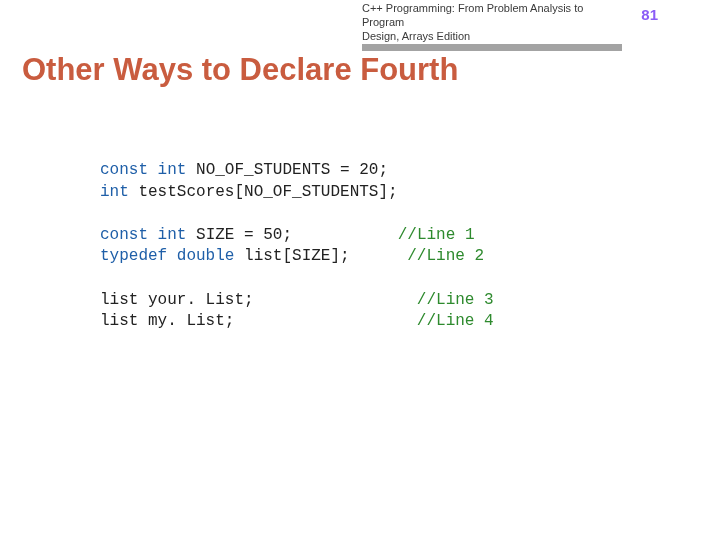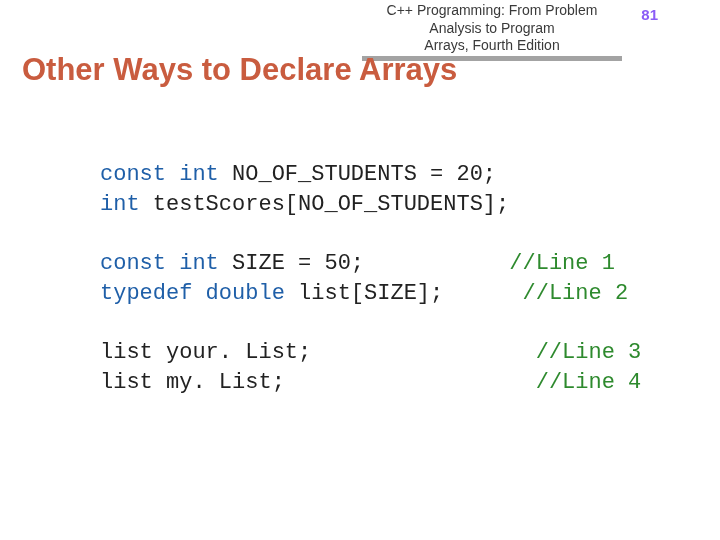--- a/index.html
+++ b/index.html
@@ -22,11 +22,11 @@
     padding-right: 70px;
   }
   .book-title {
-    font-size: 14px;
+    font-size: 11px;
     color: #3a3a3a;
-    text-align: center;
+    text-align: left;
     line-height: 1.25;
-    border-bottom: 5px solid #a3a3a3;
+    border-bottom: 7px solid #a3a3a3;
     padding-bottom: 1px;
     margin-right: 28px;
     width: 260px;

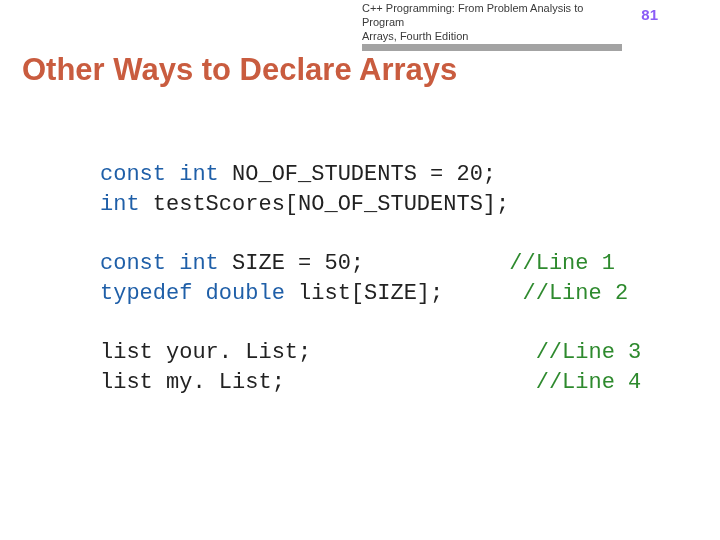--- a/index.html
+++ b/index.html
@@ -66,7 +66,7 @@
 <div class="header">
   <div class="book-title">
     <span>C++ Programming: From Problem Analysis to Program</span><br>
-    <span>Arrays, Fourth Edition</span>
+    <span>Design, Arrays Edition</span>
   </div>
 </div>
 <div class="page-number">81</div>

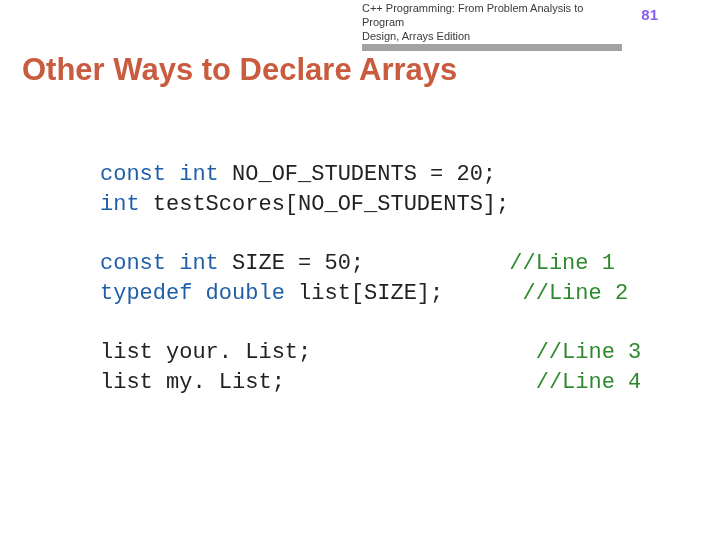--- a/index.html
+++ b/index.html
@@ -71,7 +71,7 @@
 </div>
 <div class="page-number">81</div>
 
-<div class="slide-title">Other Ways to Declare Arrays</div>
+<div class="slide-title">Other Ways to Declare Fourth</div>
 
 <div class="code-block"><span class="kw">const int</span><span> NO_OF_STUDENTS = 20;</span>
 <span class="kw">int</span><span> testScores[NO_OF_STUDENTS];</span>

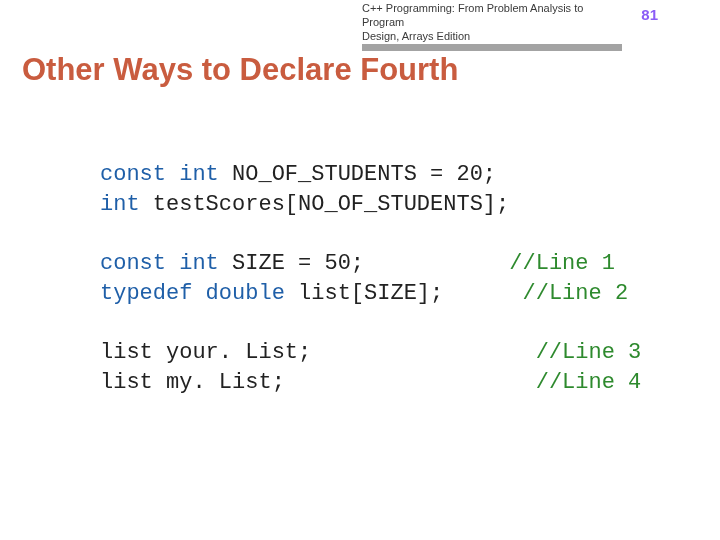--- a/index.html
+++ b/index.html
@@ -52,7 +52,7 @@
     top: 160px;
     left: 100px;
     font-family: "Courier New", Courier, monospace;
-    font-size: 22px;
+    font-size: 16px;
     line-height: 1.35;
     color: #222;
     white-space: pre;

